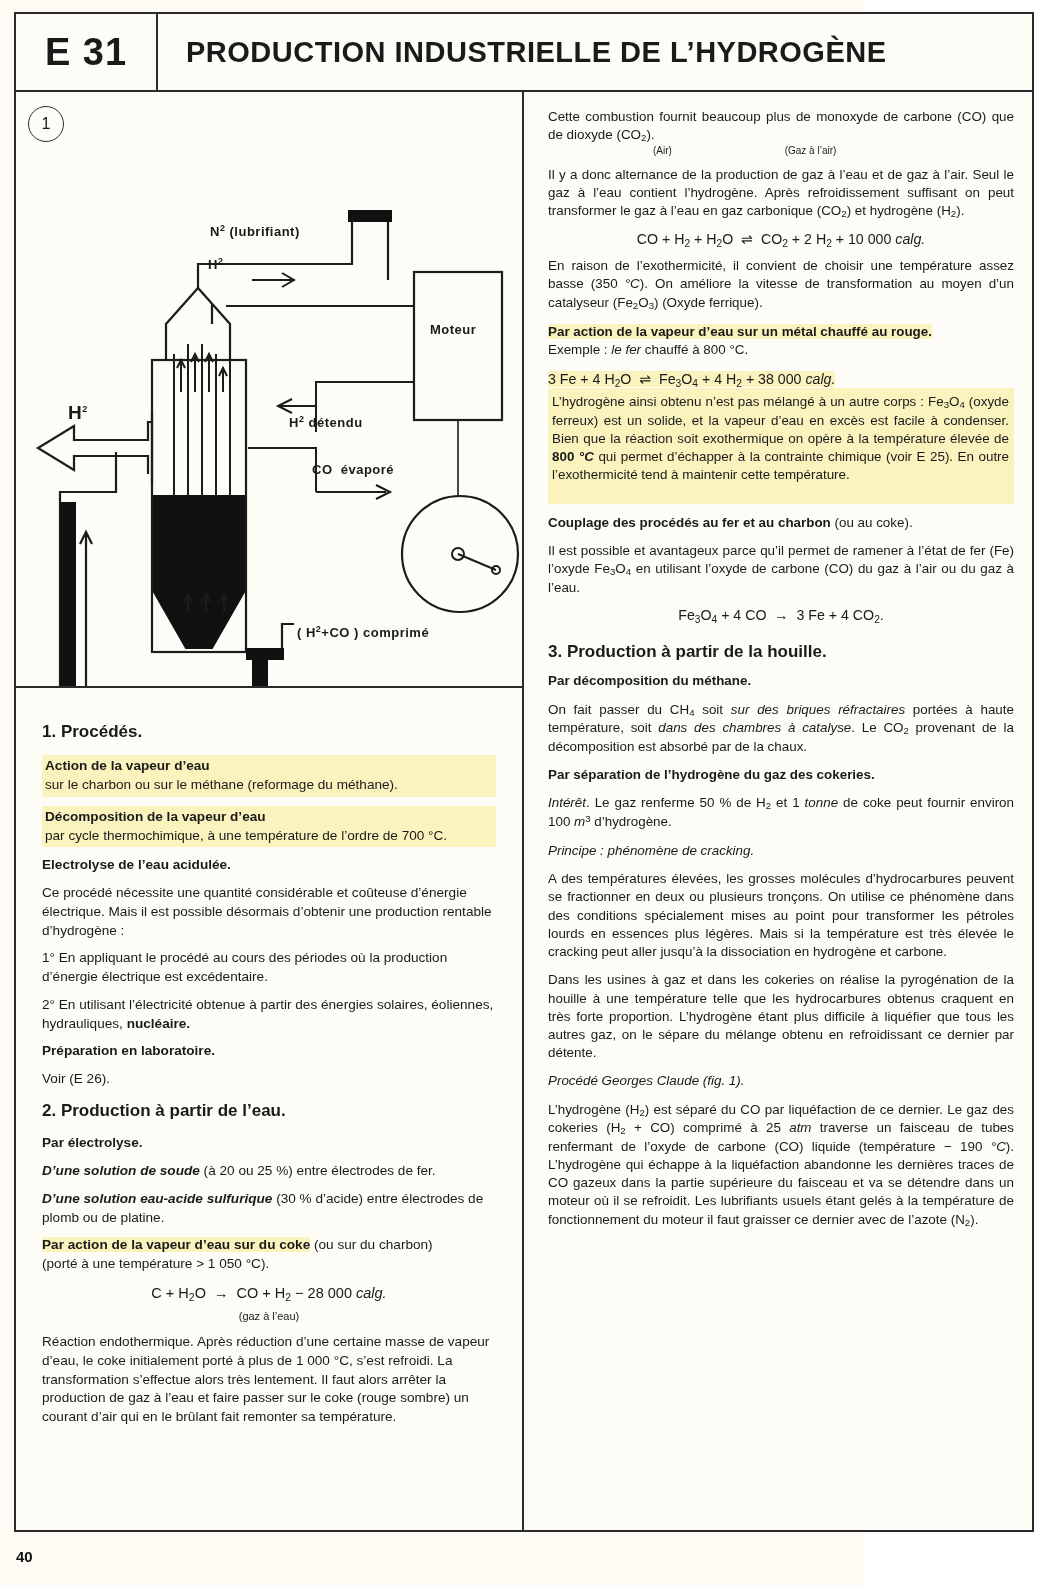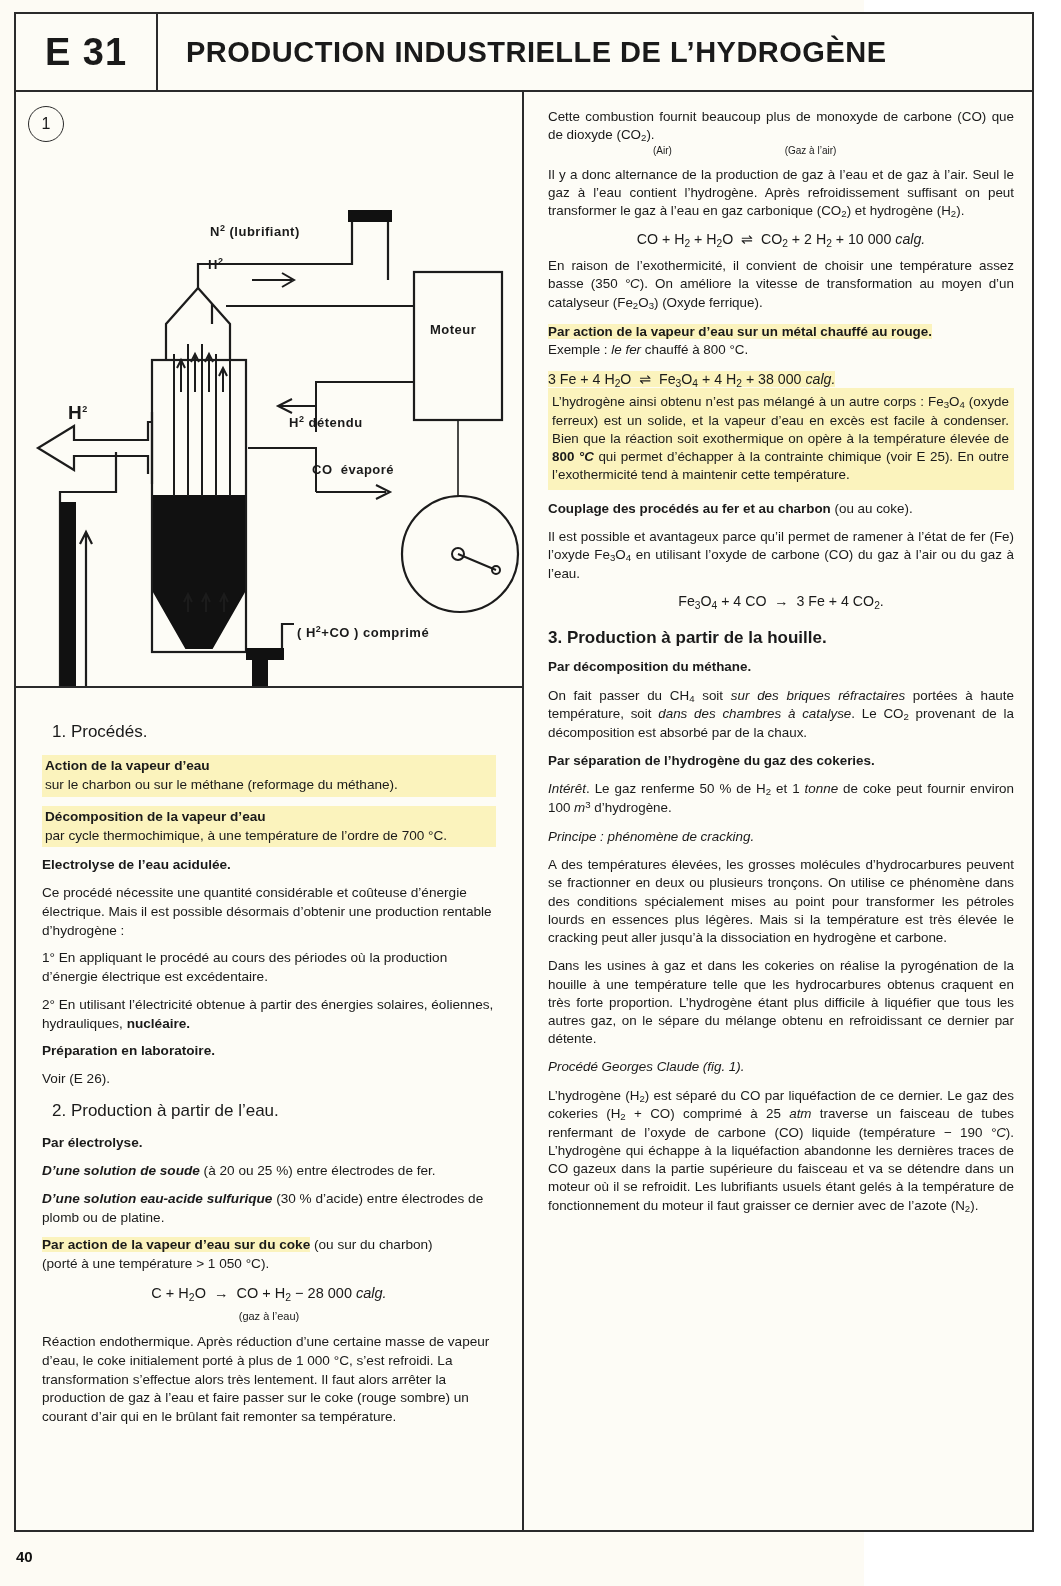--- a/index.html
+++ b/index.html
@@ -161,7 +161,7 @@
   .sub-head { font-weight: bold; font-size: 13.6px; margin: 0 0 5px 0; }
   .note-box {
     background: #fbf3bd;
-    padding: 5px 5px 5px 4px;
+    padding: 5px 5px 19px 4px;
     margin: 0 0 10px 0;
   }
   .note-box p { margin: 0 0 3px 0; }

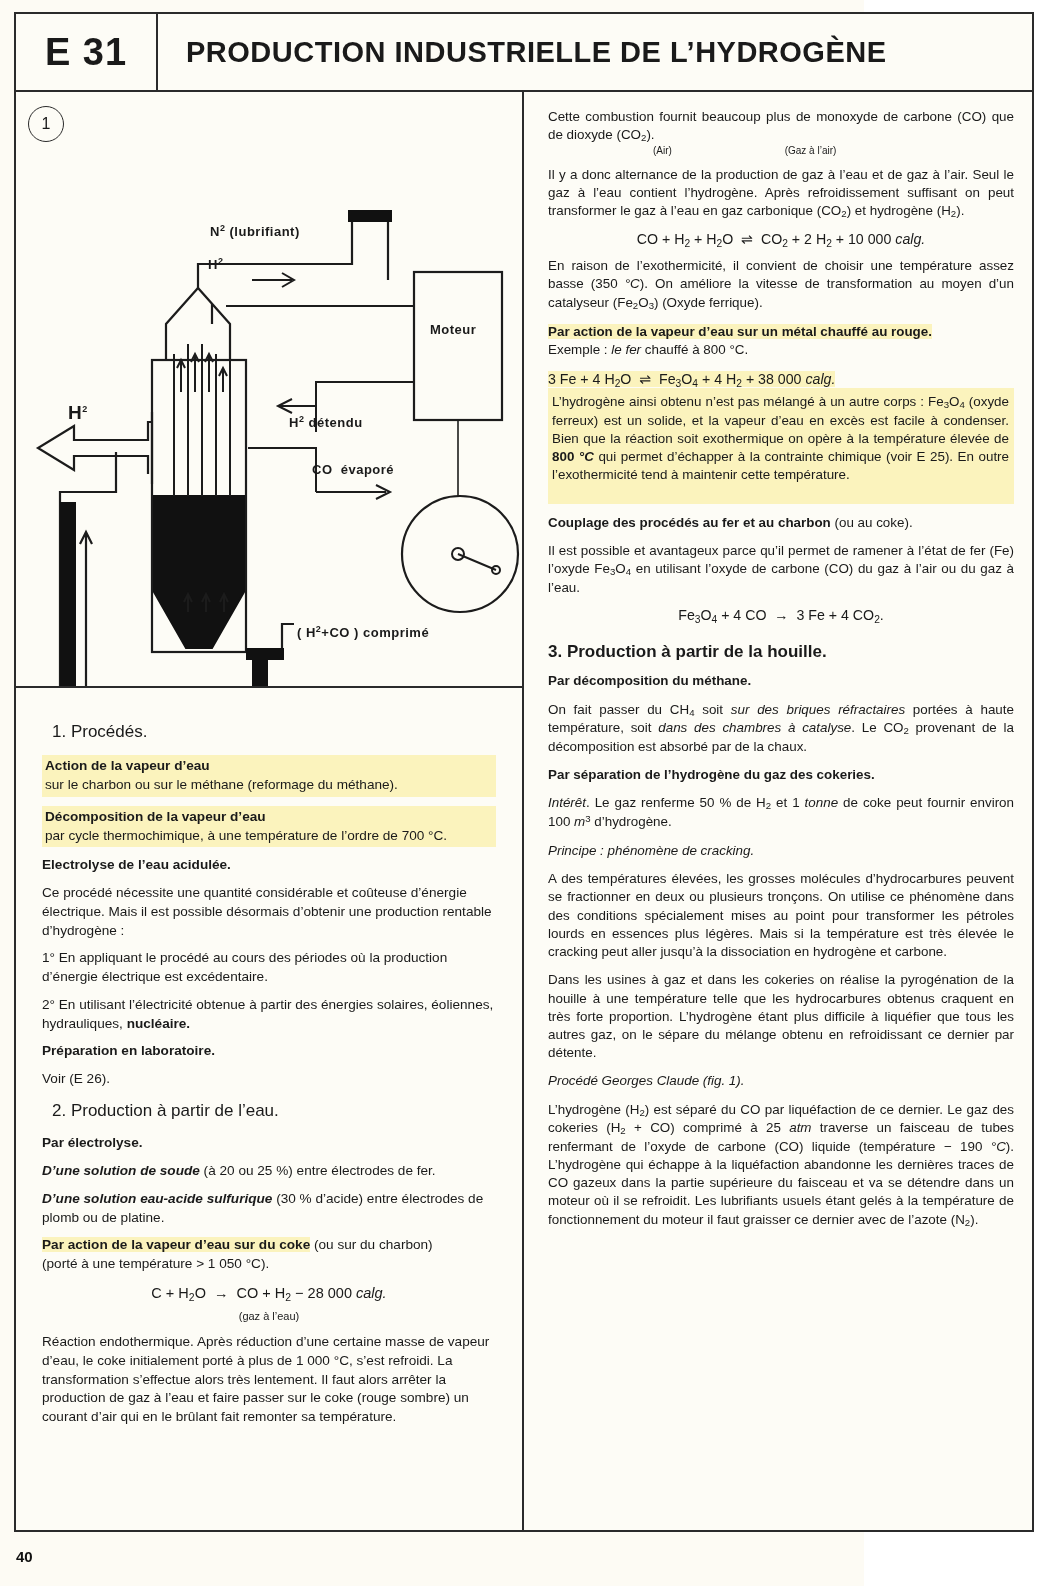--- a/index.html
+++ b/index.html
@@ -126,8 +126,8 @@
   .left-text p { margin: 0 0 9px 0; }
   h3.sec {
     font-size: 17px;
-    font-weight: normal;
-    margin: 10px 0 12px 10px;
+    font-weight: bold;
+    margin: 10px 0 12px 0;
   }
   .bold { font-weight: bold; }
   .ital { font-style: italic; }

